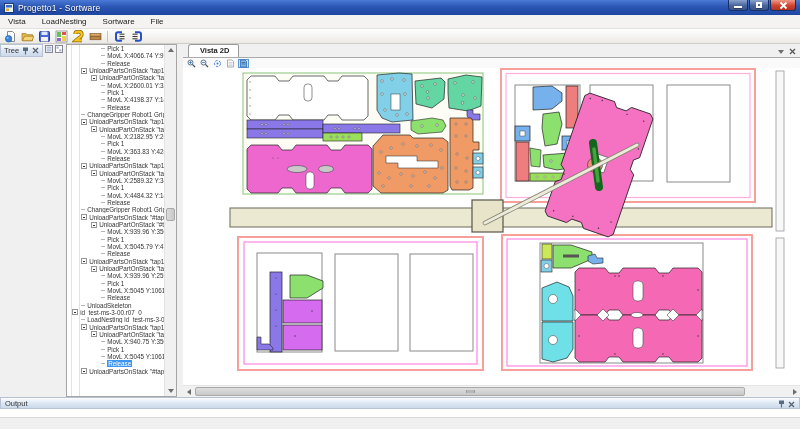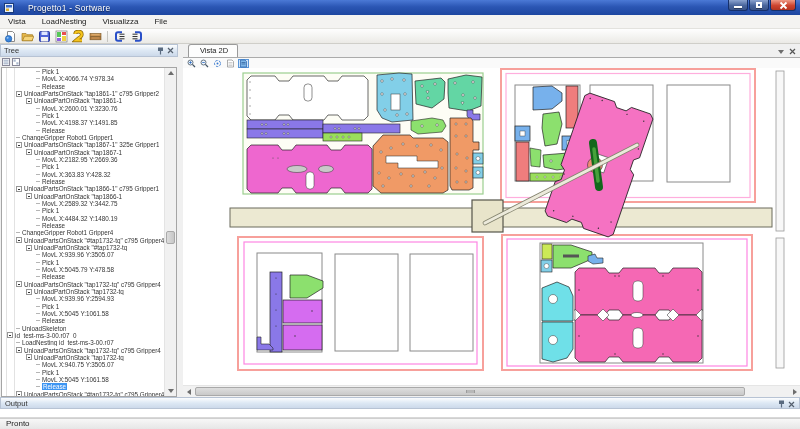--- a/index.html
+++ b/index.html
@@ -9,7 +9,7 @@
   
   .titlebar{height:15px;background:linear-gradient(#4b79d6,#2b56b4 45%,#1d46a0);display:flex;align-items:center;padding:0 4px;position:relative}
   .app-ic{width:10px;height:10px;flex:none}
-  .title{color:#fff;font-size:8.5px;margin-left:14px;text-shadow:0 1px 1px rgba(0,0,0,.55);letter-spacing:.2px}
+  .title{color:#fff;font-size:8.5px;margin-left:4px;text-shadow:0 1px 1px rgba(0,0,0,.55);letter-spacing:.2px}
   .winbtns{position:absolute;right:4px;top:0;display:flex;gap:1px}
   .wbtn{width:20px;height:11px;border:1px solid #16306b;border-top:none;border-radius:0 0 3px 3px;background:linear-gradient(#8ba3cf,#49659c 55%,#3b5488);position:relative}
   .wbtn.close{width:26px;background:linear-gradient(#ee9a86,#ce4530 55%,#b23320)}

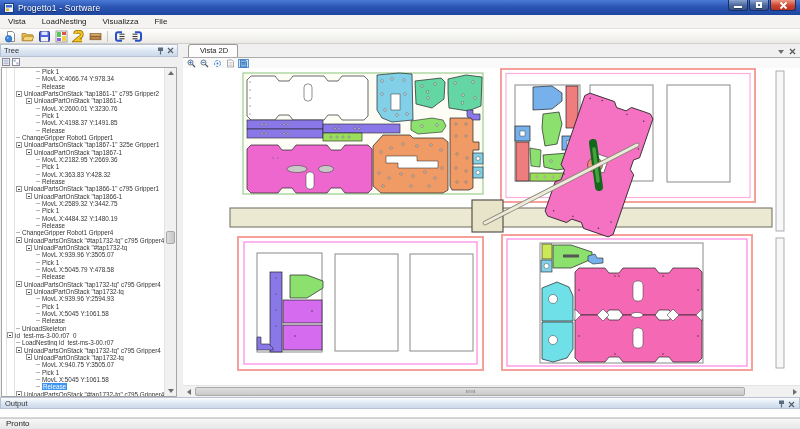--- a/index.html
+++ b/index.html
@@ -102,7 +102,7 @@
   <div class="menubar" id="menubar">
       <div class="menu-item">Vista</div>
       <div class="menu-item">LoadNesting</div>
-      <div class="menu-item">Visualizza</div>
+      <div class="menu-item">Sortware</div>
       <div class="menu-item">File</div>
     </div>
 

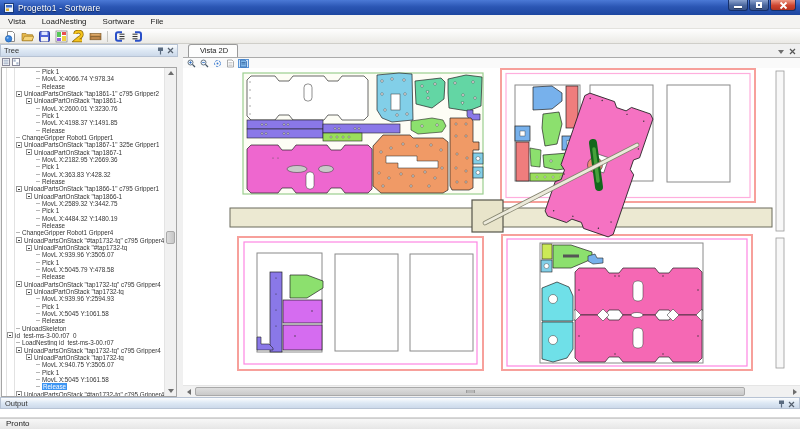--- a/index.html
+++ b/index.html
@@ -27,7 +27,7 @@
 
   
   .main{display:flex;height:353px;background:#f0f0f0}
-  .tree-panel{width:178px;flex:none;display:flex;flex-direction:column}
+  .tree-panel{width:178px;flex:none;display:flex;}
   .panel-header{height:13px;background:linear-gradient(#fcfdfe,#dde8f4 50%,#ccd9ea);border:1px solid #b7c3d4;display:flex;align-items:center;padding:0 3px;flex:none}
   .panel-header .cap{font-size:7.5px;color:#333;flex:1}
   .hic{flex:none;margin-left:3px}

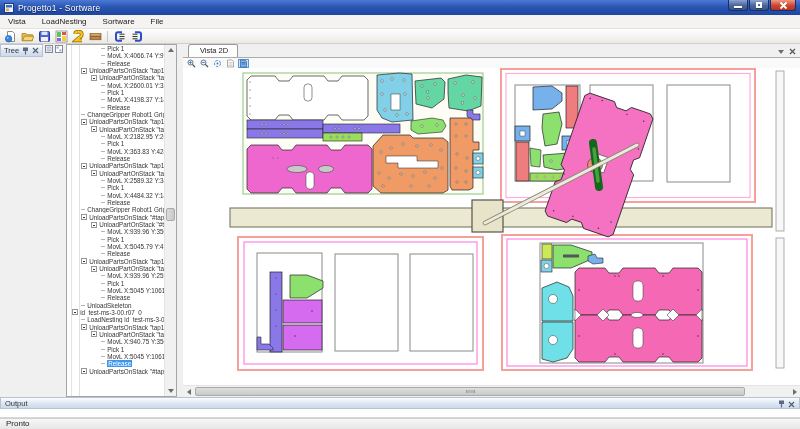--- a/index.html
+++ b/index.html
@@ -54,7 +54,7 @@
   
   .view-panel{flex:1;display:flex;flex-direction:column;min-width:0}
   .tabstrip{height:14px;flex:none;background:#f0f0f0;border-bottom:1px solid #ababab;display:flex;align-items:flex-end;padding-left:5px;position:relative}
-  .tab{height:13px;background:#fdfdfd;border:1px solid #9a9a9a;border-bottom:none;border-radius:3px 2px 0 0;padding:0 9px 0 11px;font-size:7.5px;font-weight:normal;color:#222;line-height:12px}
+  .tab{height:13px;background:#fdfdfd;border:1px solid #9a9a9a;border-bottom:none;border-radius:3px 2px 0 0;padding:0 9px 0 11px;font-size:7.5px;font-weight:bold;color:#222;line-height:12px}
   .tab-ctl{position:absolute;right:4px;top:4px;display:flex;gap:5px;align-items:center}
   .view-toolbar{height:10px;flex:none;background:#fafafa;display:flex;align-items:center;gap:2px;padding:0 3px}
   .vbtn{width:11px;height:9px;display:flex;align-items:center;justify-content:center;border:1px solid transparent}

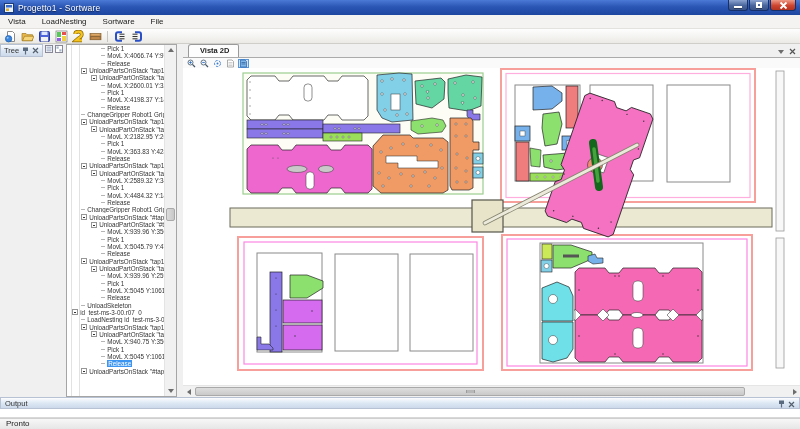--- a/index.html
+++ b/index.html
@@ -712,9 +712,6 @@
   </div>
   <div class="output-body"></div>
 
-  <div class="statusbar">
-    <span>Pronto</span>
-  </div>
 </div>
 
 </body></html>

